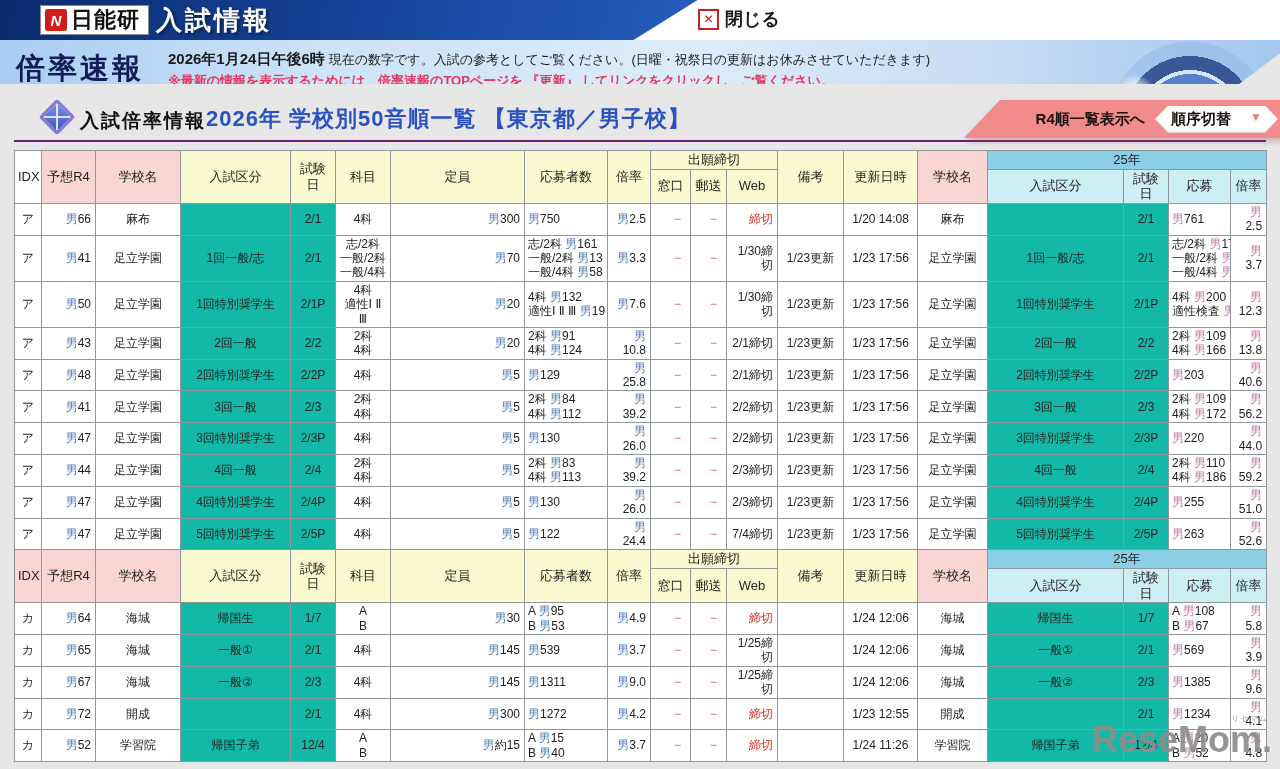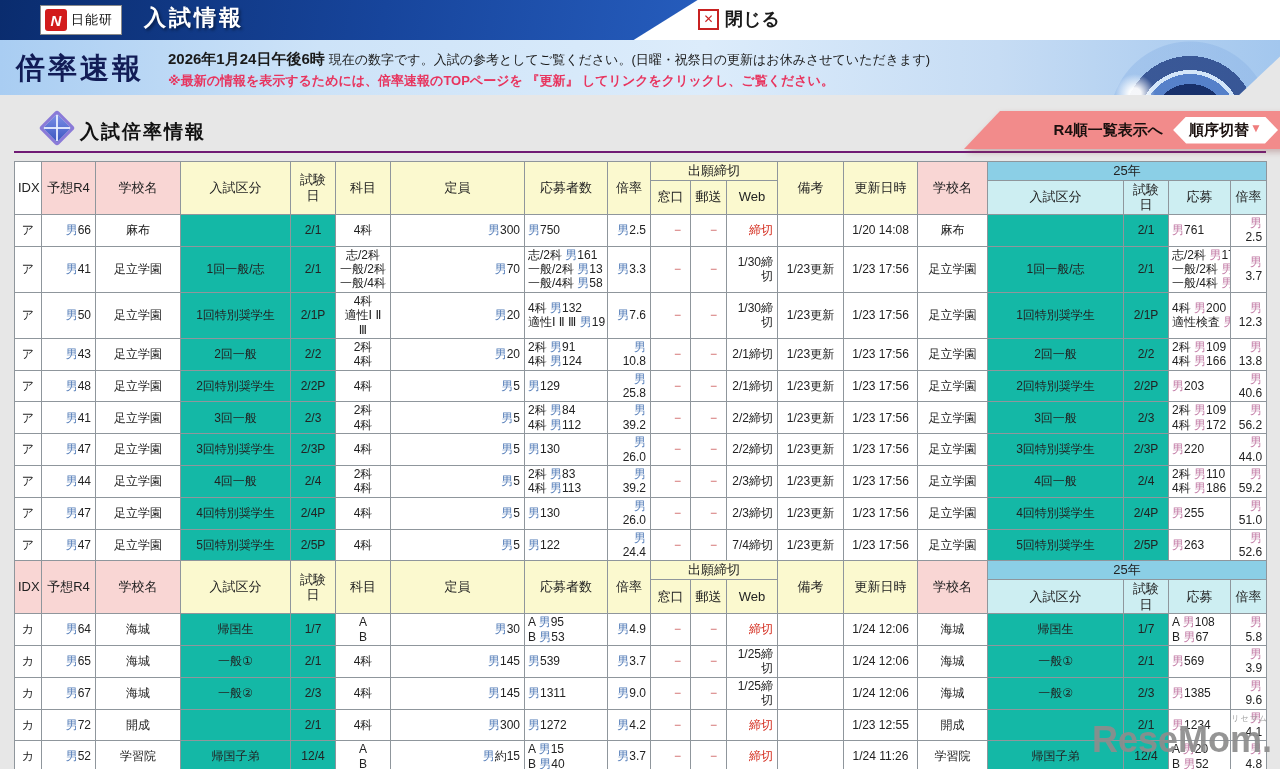--- a/index.html
+++ b/index.html
@@ -23,7 +23,7 @@
   .logo-icon{width:22px;height:22px;background:#d21c1c;color:#fff;font-weight:bold;
     display:flex;align-items:center;justify-content:center;font-size:15px;
     border-radius:3px;font-style:italic}
-  .logo-text{font-weight:normal;font-size:13px;color:#101010;letter-spacing:1px}
+  .logo-text{font-weight:bold;font-size:22px;color:#101010;letter-spacing:1px}
   .site-title{position:absolute;left:144px;top:3px;color:#fff;font-size:22px;
     font-weight:bold;letter-spacing:3px;text-shadow:2px 2px 3px rgba(0,0,0,.45)}
   .close-btn{position:absolute;left:698px;top:7px;display:flex;align-items:center;

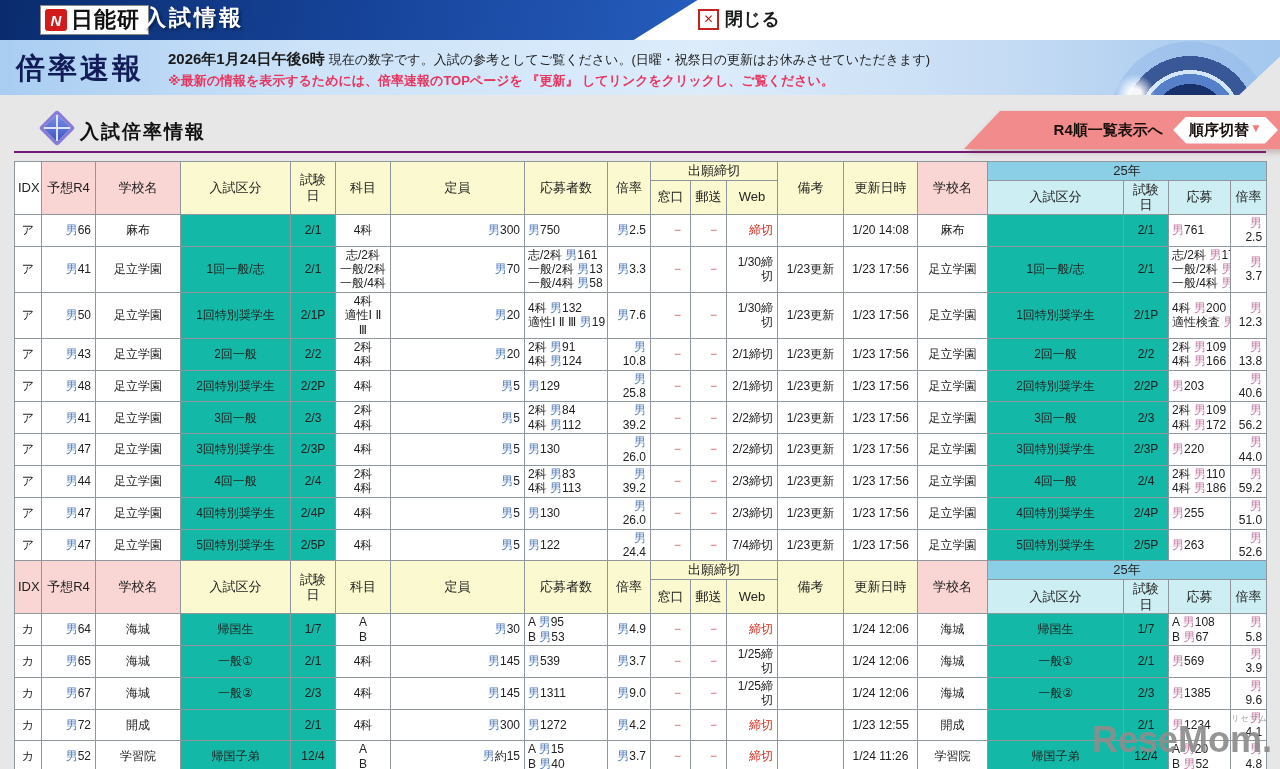--- a/index.html
+++ b/index.html
@@ -24,7 +24,7 @@
     display:flex;align-items:center;justify-content:center;font-size:15px;
     border-radius:3px;font-style:italic}
   .logo-text{font-weight:bold;font-size:22px;color:#101010;letter-spacing:1px}
-  .site-title{position:absolute;left:144px;top:3px;color:#fff;font-size:22px;
+  .site-title{position:absolute;left:156px;top:3px;color:#fff;font-size:26px;
     font-weight:bold;letter-spacing:3px;text-shadow:2px 2px 3px rgba(0,0,0,.45)}
   .close-btn{position:absolute;left:698px;top:7px;display:flex;align-items:center;
     gap:6px;background:none;border:none;cursor:pointer;font-size:18px;

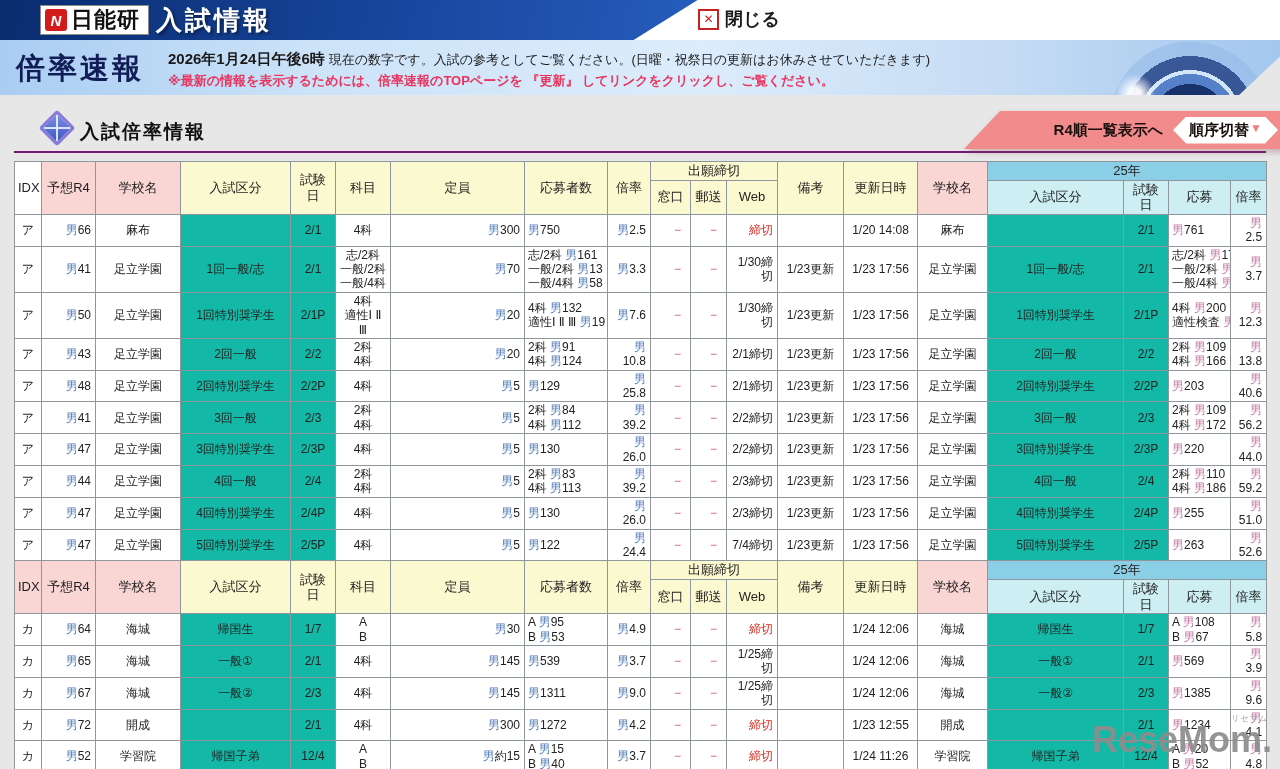--- a/index.html
+++ b/index.html
@@ -34,7 +34,7 @@
     justify-content:center;background:#fff}
 
   
-  .notice{position:relative;height:55px;
+  .notice{position:relative;height:44px;
     background:
       radial-gradient(circle at 1135px 54px, rgba(255,255,255,.95) 0 6px, rgba(255,255,255,0) 20px),
       radial-gradient(circle at 1190px 82px, rgba(16,40,100,.95) 0 38px,

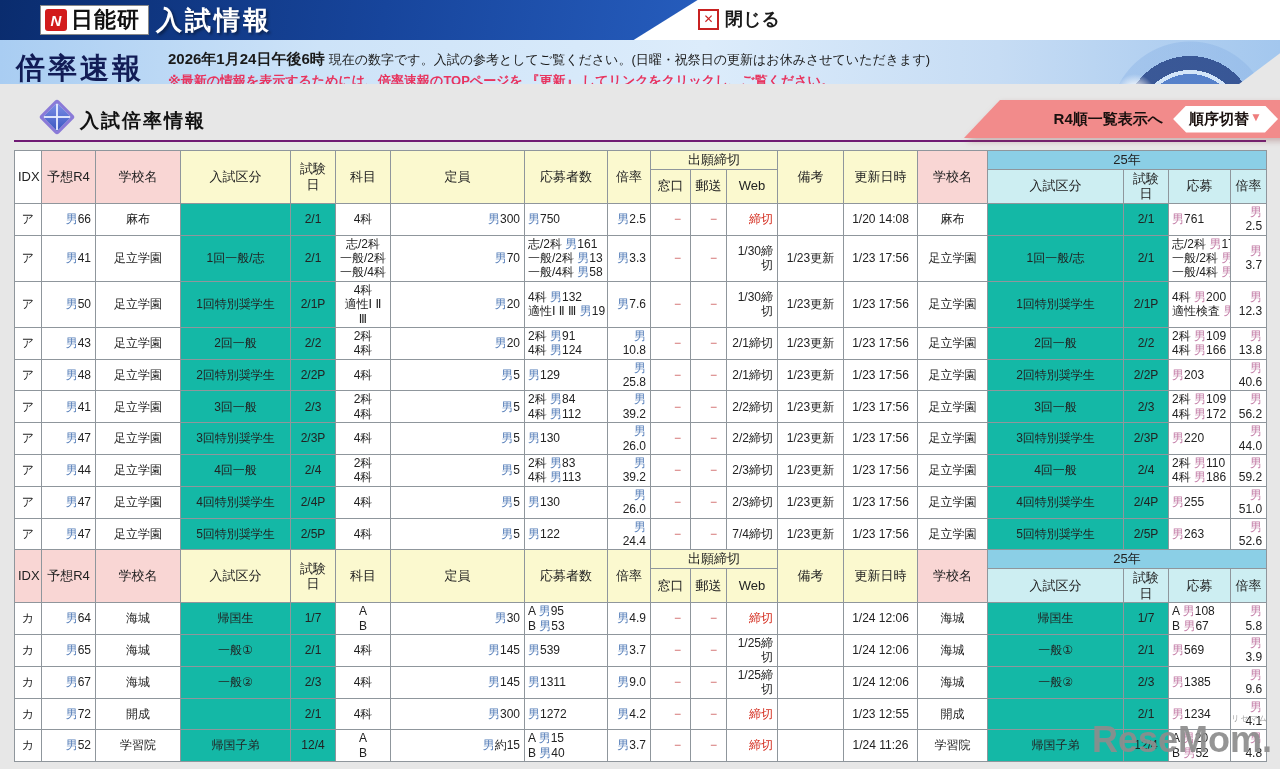--- a/index.html
+++ b/index.html
@@ -131,6 +131,7 @@
   <div class="title-bar">
     <span class="diamond"></span>
     <span class="t-label">入試倍率情報</span>
+    <span class="t-main">2026年 学校別50音順一覧 【東京都／男子校】</span>
     <div class="switch-wrap">
       <div class="switch">
         <span>R4順一覧表示へ</span>

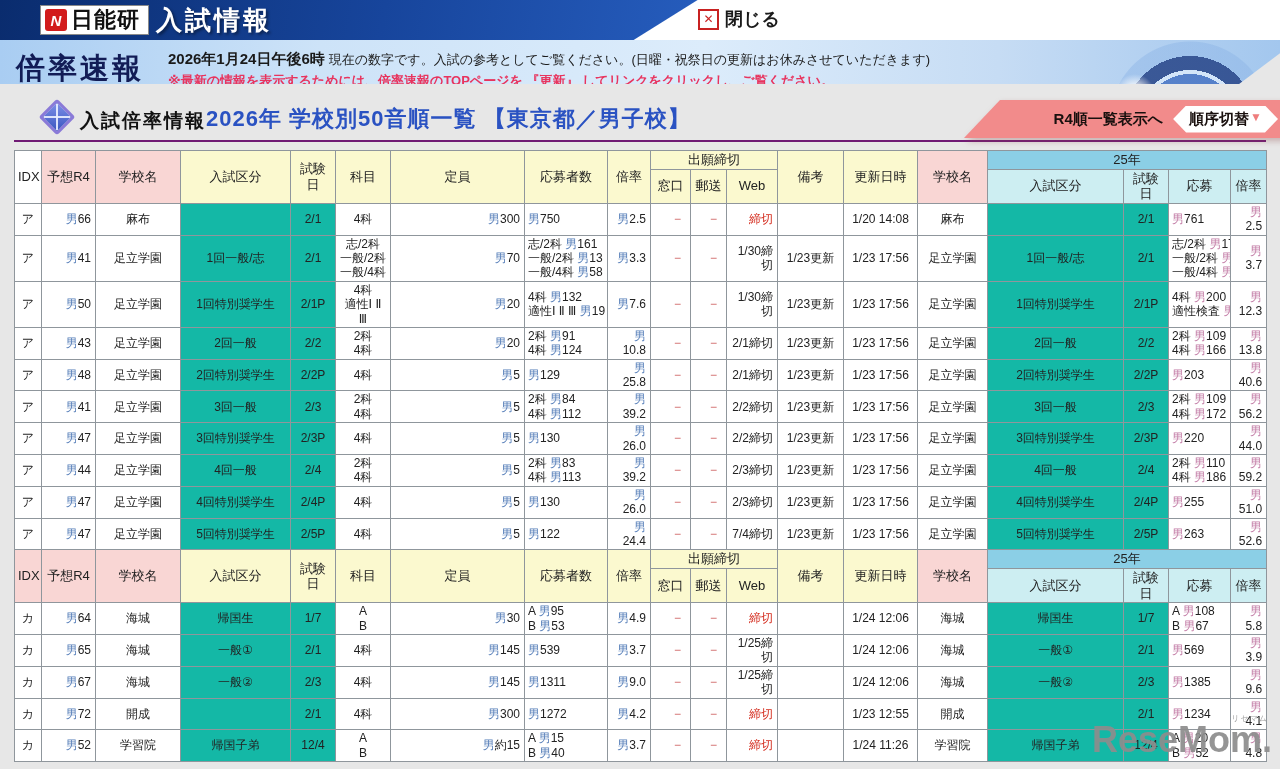--- a/index.html
+++ b/index.html
@@ -71,7 +71,7 @@
   .switch-wrap{position:absolute;right:-14px;top:2px;filter:drop-shadow(2px 3px 3px rgba(140,70,70,.35))}
   .hex{background:#fff;clip-path:polygon(13px 0,calc(100% - 13px) 0,100% 50%,
     calc(100% - 13px) 100%,13px 100%,0 50%);padding:4px 16px;display:flex;
-    align-items:flex-start;gap:1px}
+    align-items:flex-start;gap:19px}
   .tri{color:#ef7d7d;font-size:12px}
 
   

